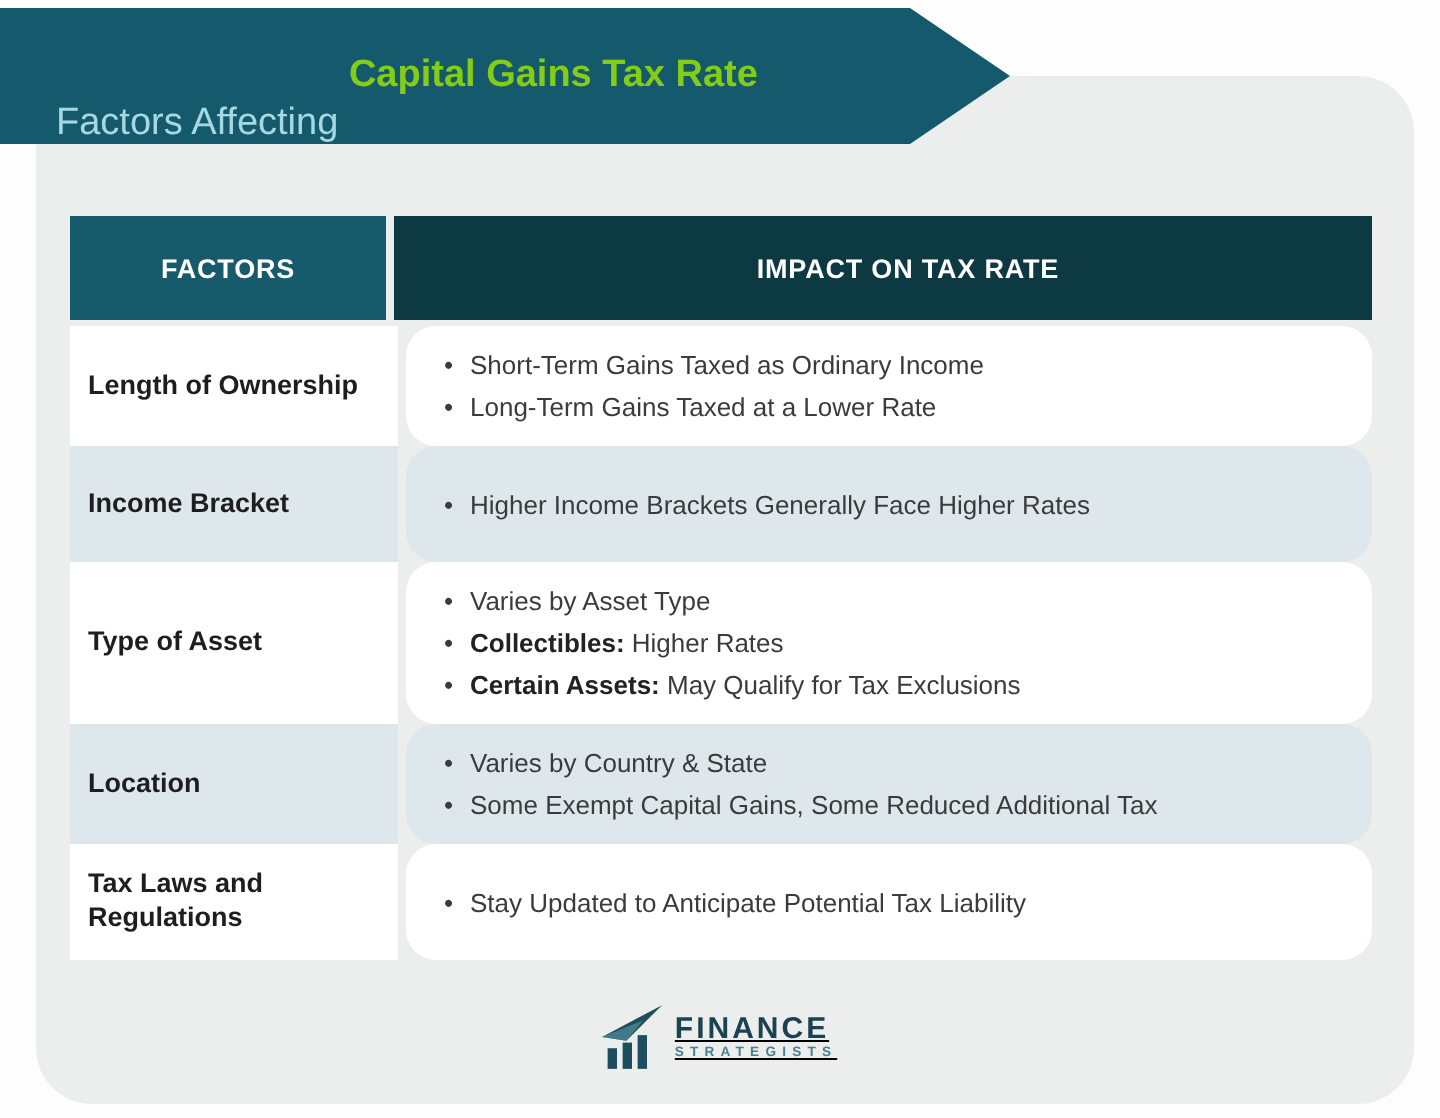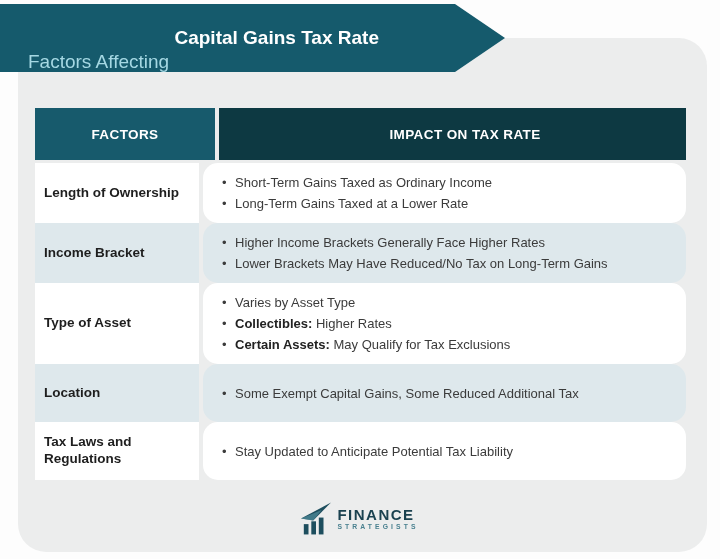--- a/index.html
+++ b/index.html
@@ -48,7 +48,7 @@
     margin-top:48px;
   }
   .banner .t-bold{
-    color:#ffffff;
+    color:#84cc16;
     font-size:19px;
     font-weight:700;
   }

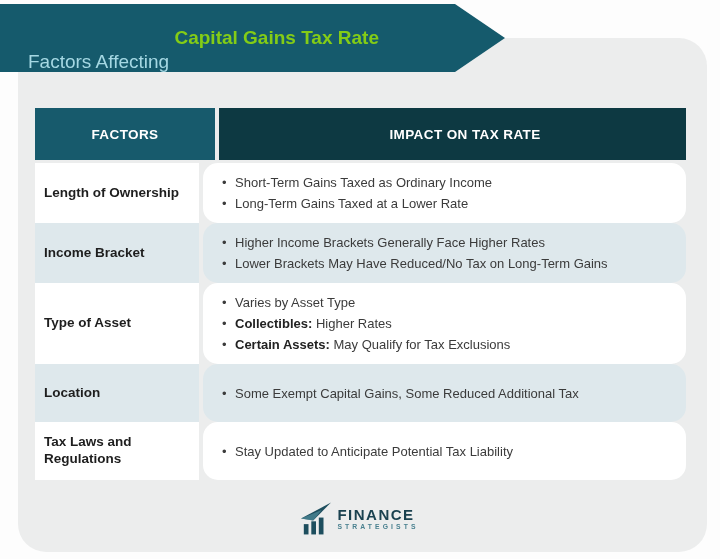--- a/index.html
+++ b/index.html
@@ -73,7 +73,7 @@
     font-size:13.5px;
     letter-spacing:0.4px;
   }
-  .th.col1{width:180px;background:var(--header-col1);}
+  .th.col1{width:158px;background:var(--header-col1);}
   .th.col2{flex:1;background:var(--header-col2);padding-left:25px;}
   .rows{display:flex;flex-direction:column;}
   .row{

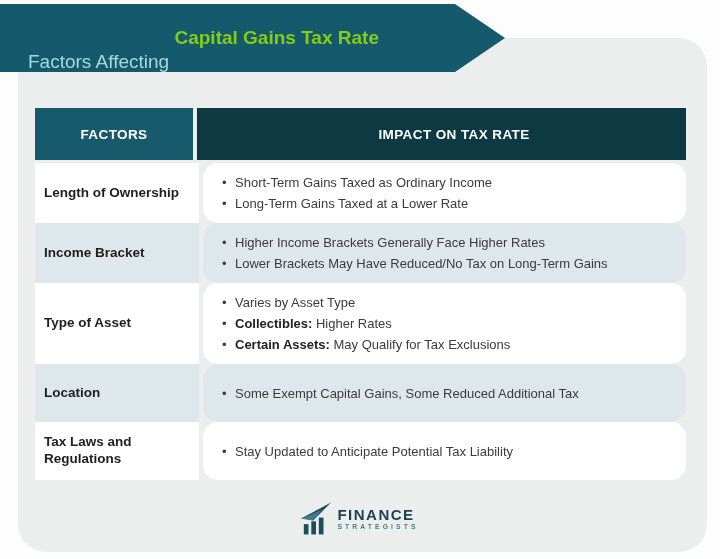--- a/index.html
+++ b/index.html
@@ -171,7 +171,6 @@
     <div class="cell impact">
       <ul class="bullets">
             <li>Higher Income Brackets Generally Face Higher Rates</li>
-            <li>Lower Brackets May Have Reduced/No Tax on Long-Term Gains</li>
           </ul>
     </div>
   </div>

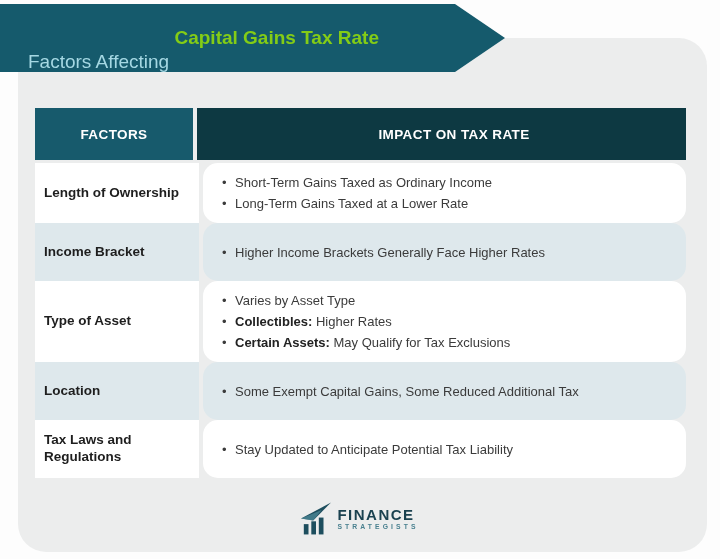--- a/index.html
+++ b/index.html
@@ -190,6 +190,7 @@
     <div class="cell factor">Location</div>
     <div class="cell impact">
       <ul class="bullets">
+            <li>Varies by Country &amp; State</li>
             <li>Some Exempt Capital Gains, Some Reduced Additional Tax</li>
           </ul>
     </div>

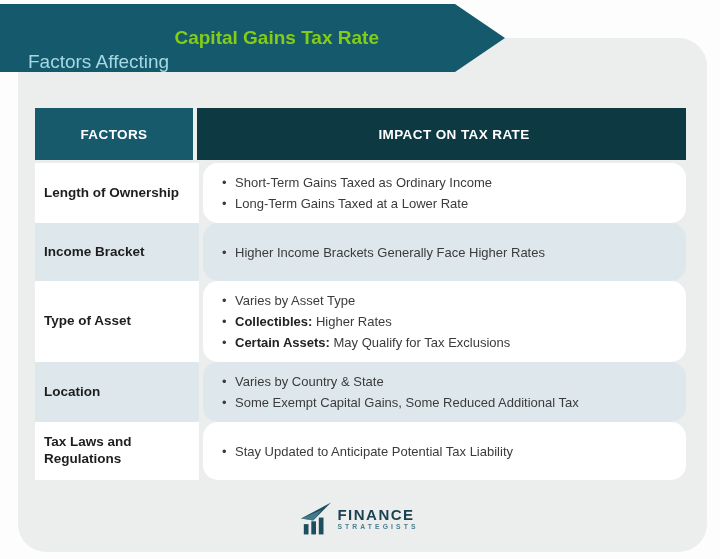--- a/index.html
+++ b/index.html
@@ -125,7 +125,7 @@
     gap:6px;
     z-index:2;
   }
-  .brand-text{display:flex;flex-direction:column;line-height:1;}
+  .brand-text{display:flex;flex-direction:column;line-height:1;text-decoration:underline;}
   .brand-primary{
     font-size:15px;
     font-weight:700;

